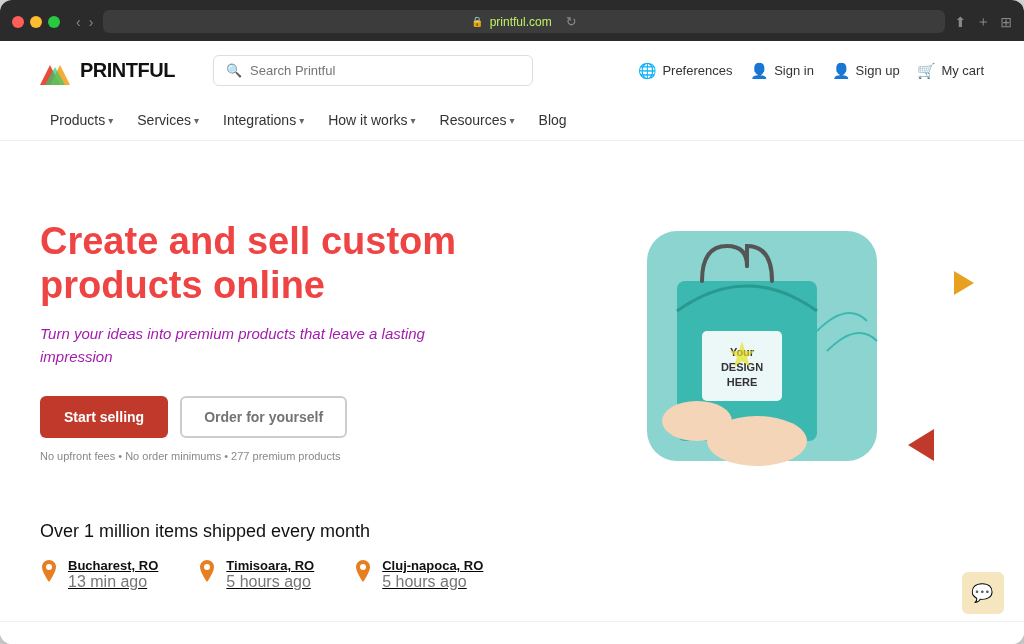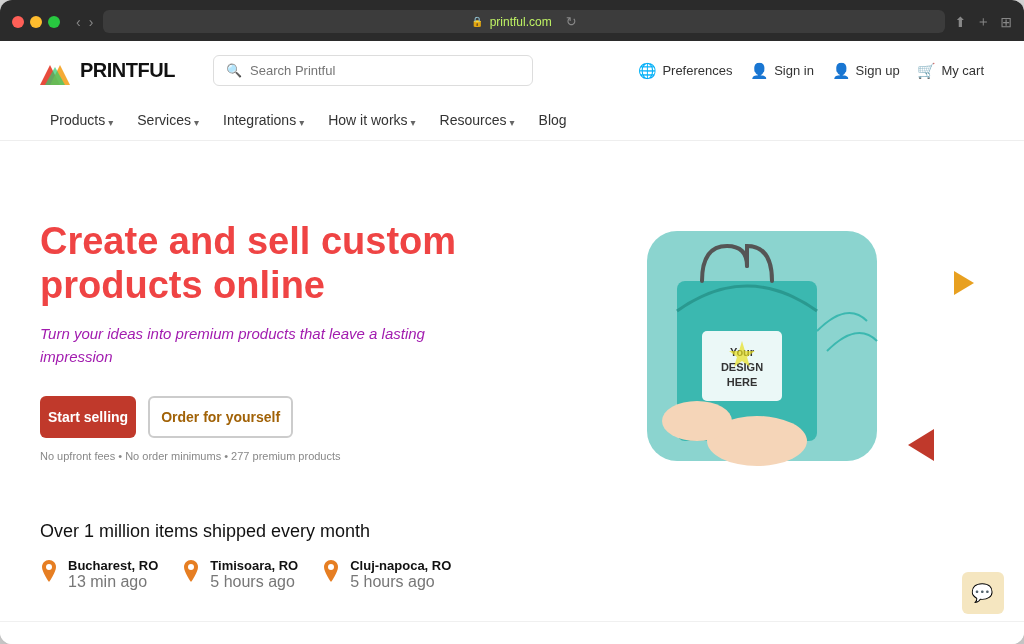--- a/index.html
+++ b/index.html
@@ -161,7 +161,7 @@
     }
     .nav-item {
       display: flex;
-      align-items: flex-end;
+      align-items: center;
       gap: 3px;
       font-size: 14px;
       color: #333;

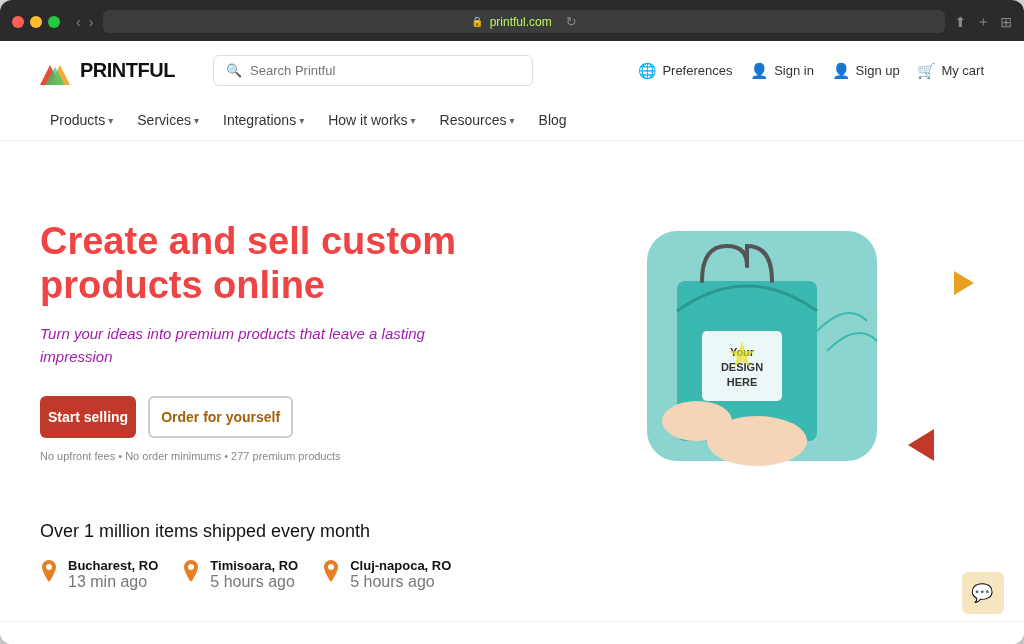--- a/index.html
+++ b/index.html
@@ -211,7 +211,7 @@
       color: #fff;
       border: none;
       border-radius: 6px;
-      padding: 12px 8px;
+      padding: 12px 24px;
       font-size: 14px;
       font-weight: 600;
       cursor: pointer;

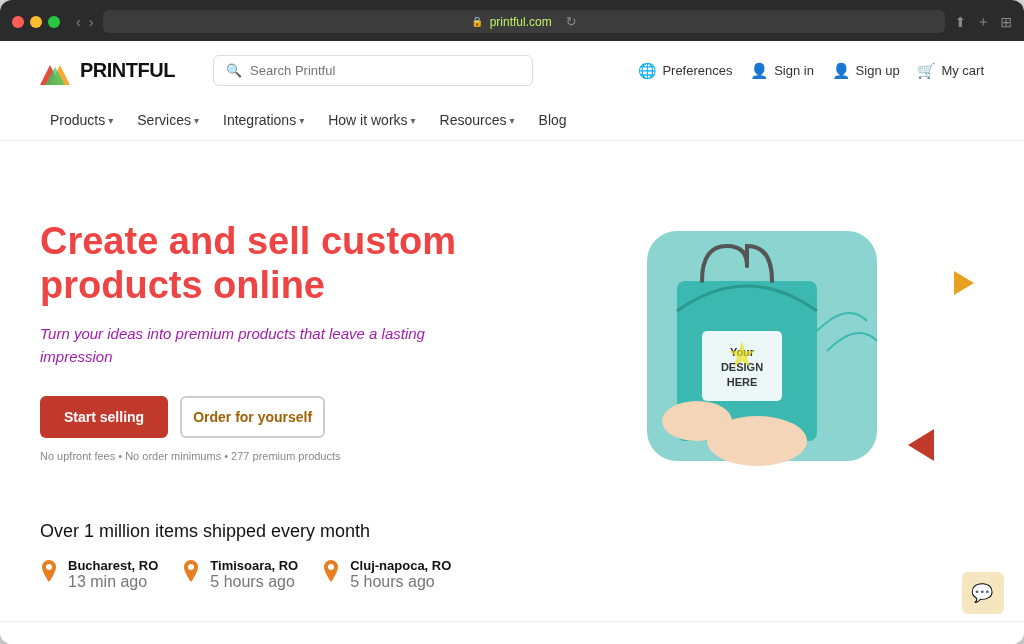--- a/index.html
+++ b/index.html
@@ -218,10 +218,10 @@
     }
     .btn-secondary {
       background: #fff;
-      color: #a16207;
+      color: #737373;
       border: 2px solid #ccc;
       border-radius: 6px;
-      padding: 11px 11px;
+      padding: 11px 22px;
       font-size: 14px;
       font-weight: 600;
       cursor: pointer;

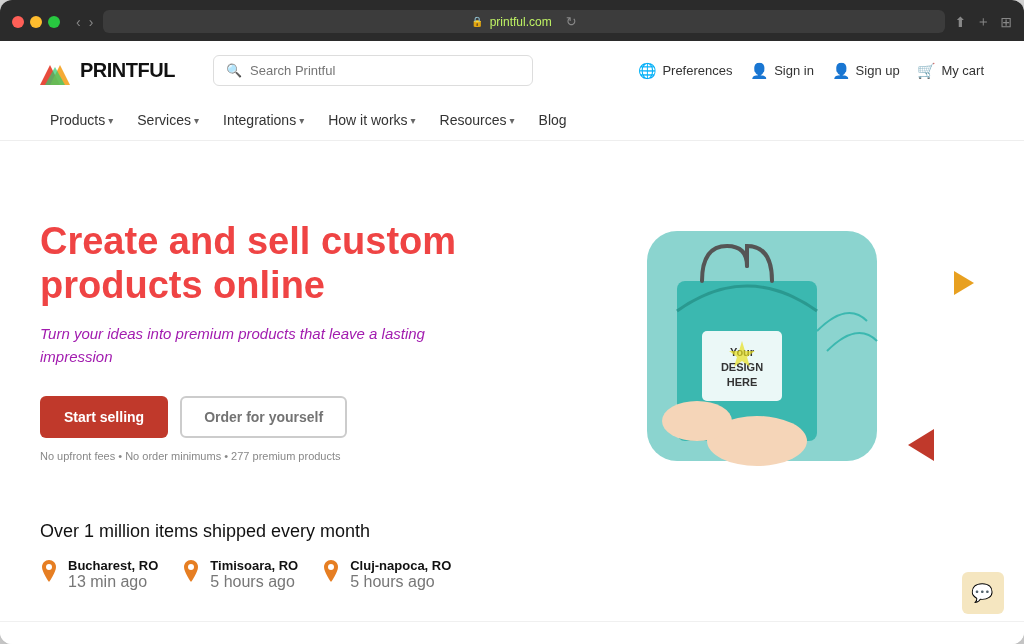--- a/index.html
+++ b/index.html
@@ -250,7 +250,8 @@
     }
     .shipping-locations {
       display: flex;
-      gap: 24px;
+      gap: 40px;
+      text-decoration: underline;
     }
     .shipping-location {
       display: flex;

